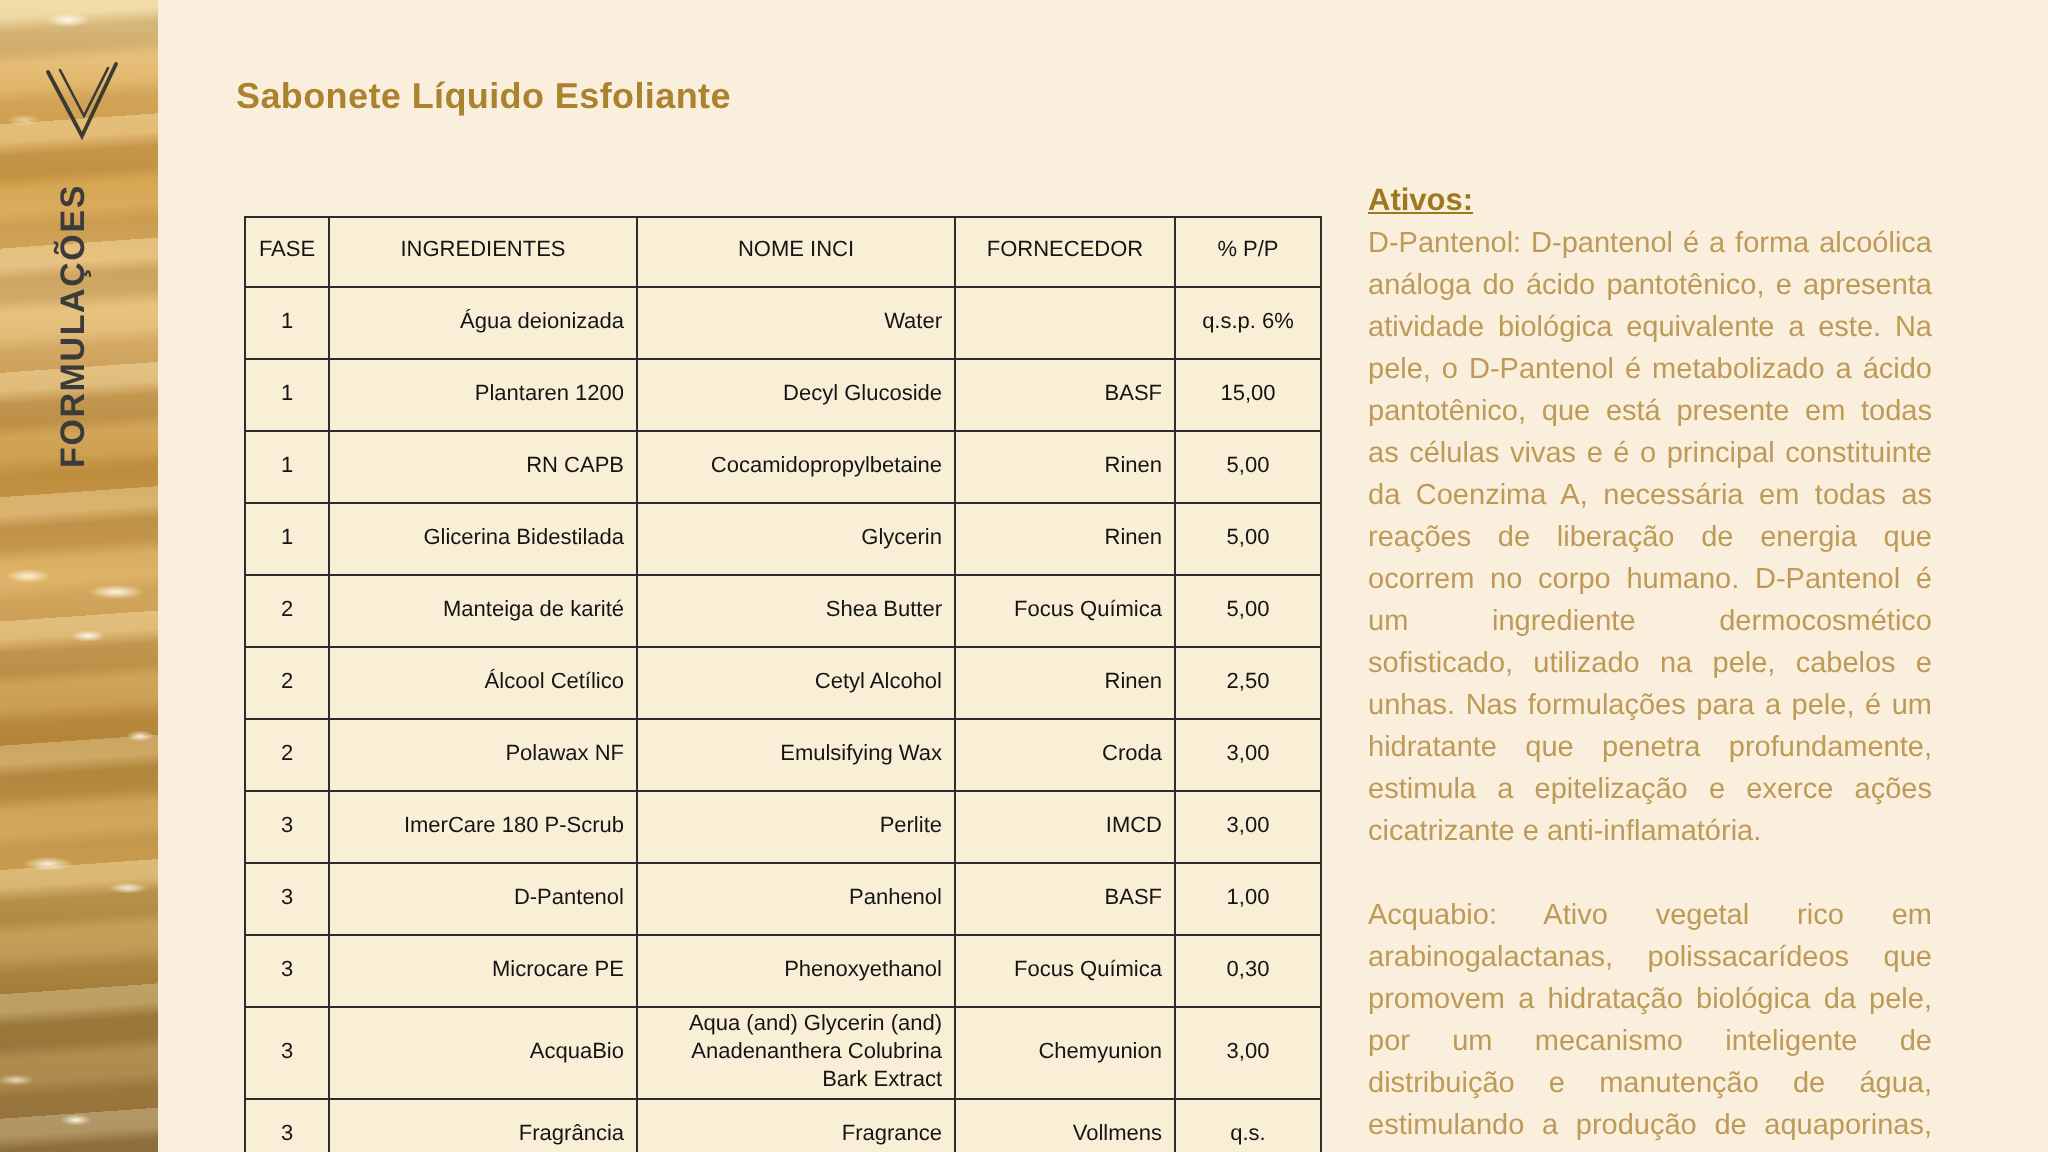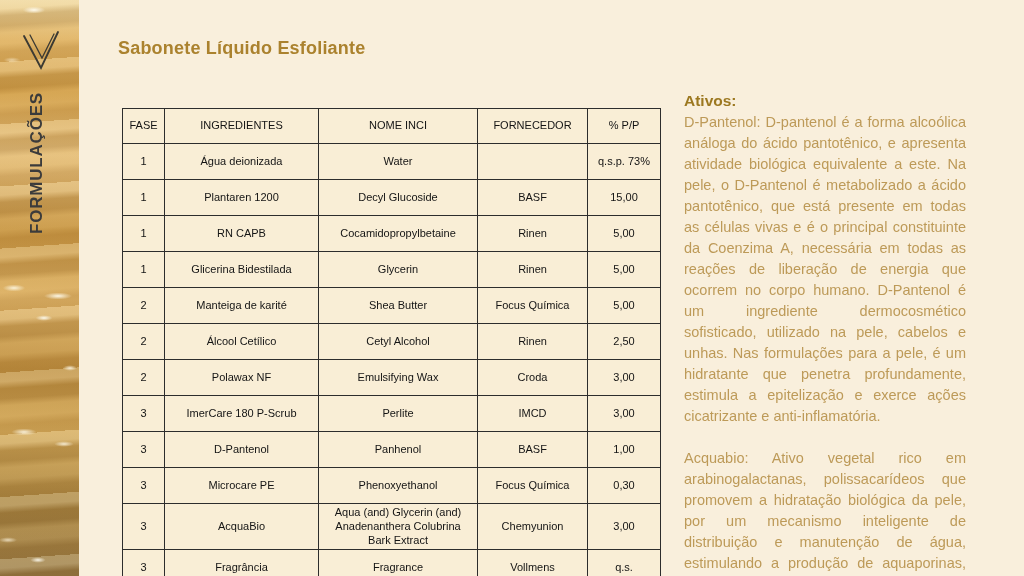--- a/index.html
+++ b/index.html
@@ -84,7 +84,7 @@
   }
   .actives h2 {
     margin: 0 0 2px 0;
-    font-size: 15.5px; font-weight: 700; color: #9c7820;
+    font-size: 15.5px; font-weight: 700; color: #9c7820; text-decoration: underline;
   }
   .actives p {
     margin: 0 0 21px 0;

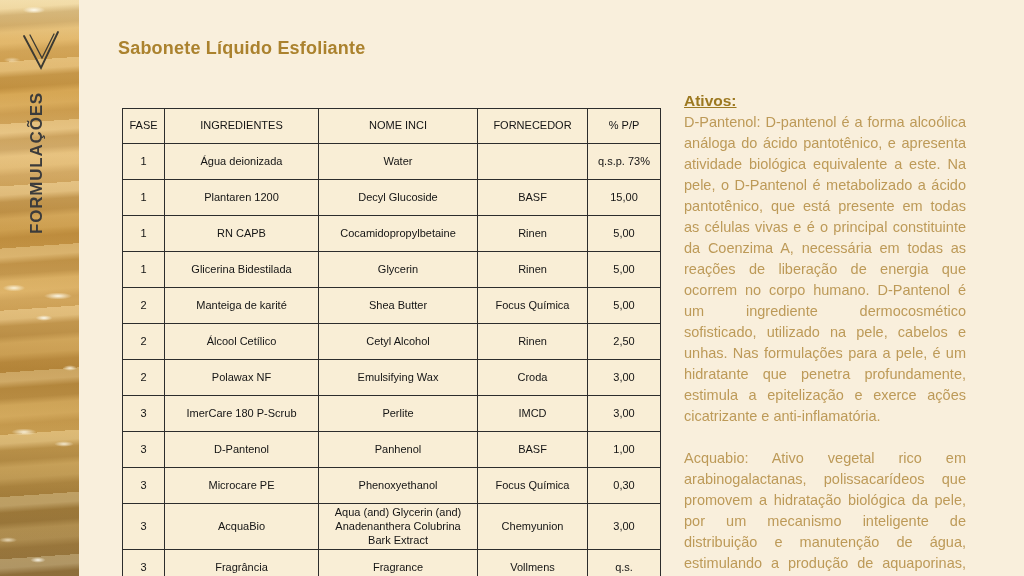--- a/index.html
+++ b/index.html
@@ -70,7 +70,7 @@
     overflow: hidden;
   }
   table.formulation th { height: 30px; text-align: center; margin-left: 20px; }
-  table.formulation td { height: 31px; text-align: center; }
+  table.formulation td { height: 31px; text-align: right; }
   table.formulation td.c { text-align: center; }
   col.col-fase { width: 42px; }
   col.col-ingr { width: 154px; }

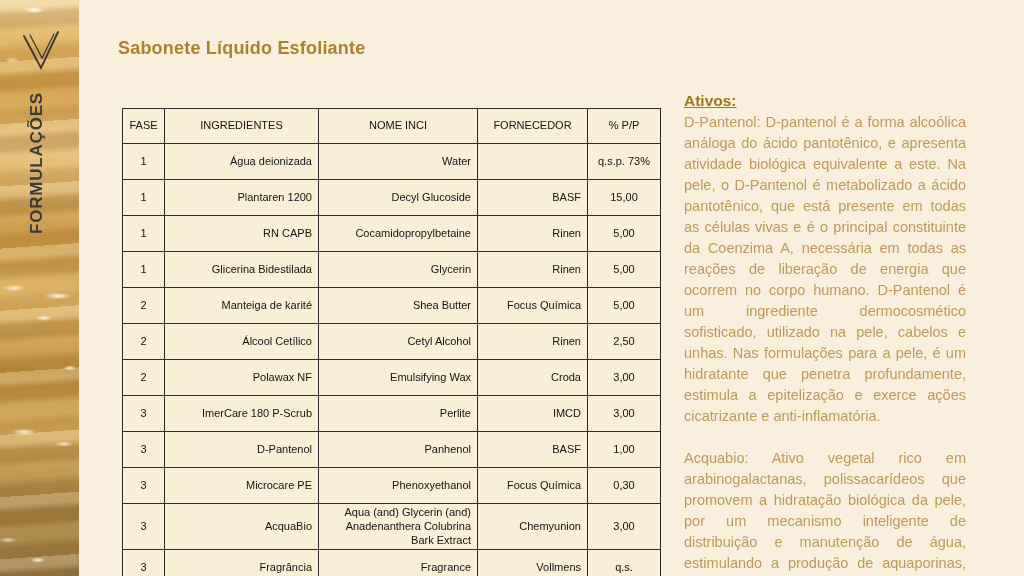--- a/index.html
+++ b/index.html
@@ -130,7 +130,7 @@
         <td>Água deionizada</td>
         <td>Water</td>
         <td></td>
-        <td class="c">q.s.p. 73%</td>
+        <td class="c">q.s.p. 6%</td>
       </tr>
       <tr>
         <td class="c">1</td>

